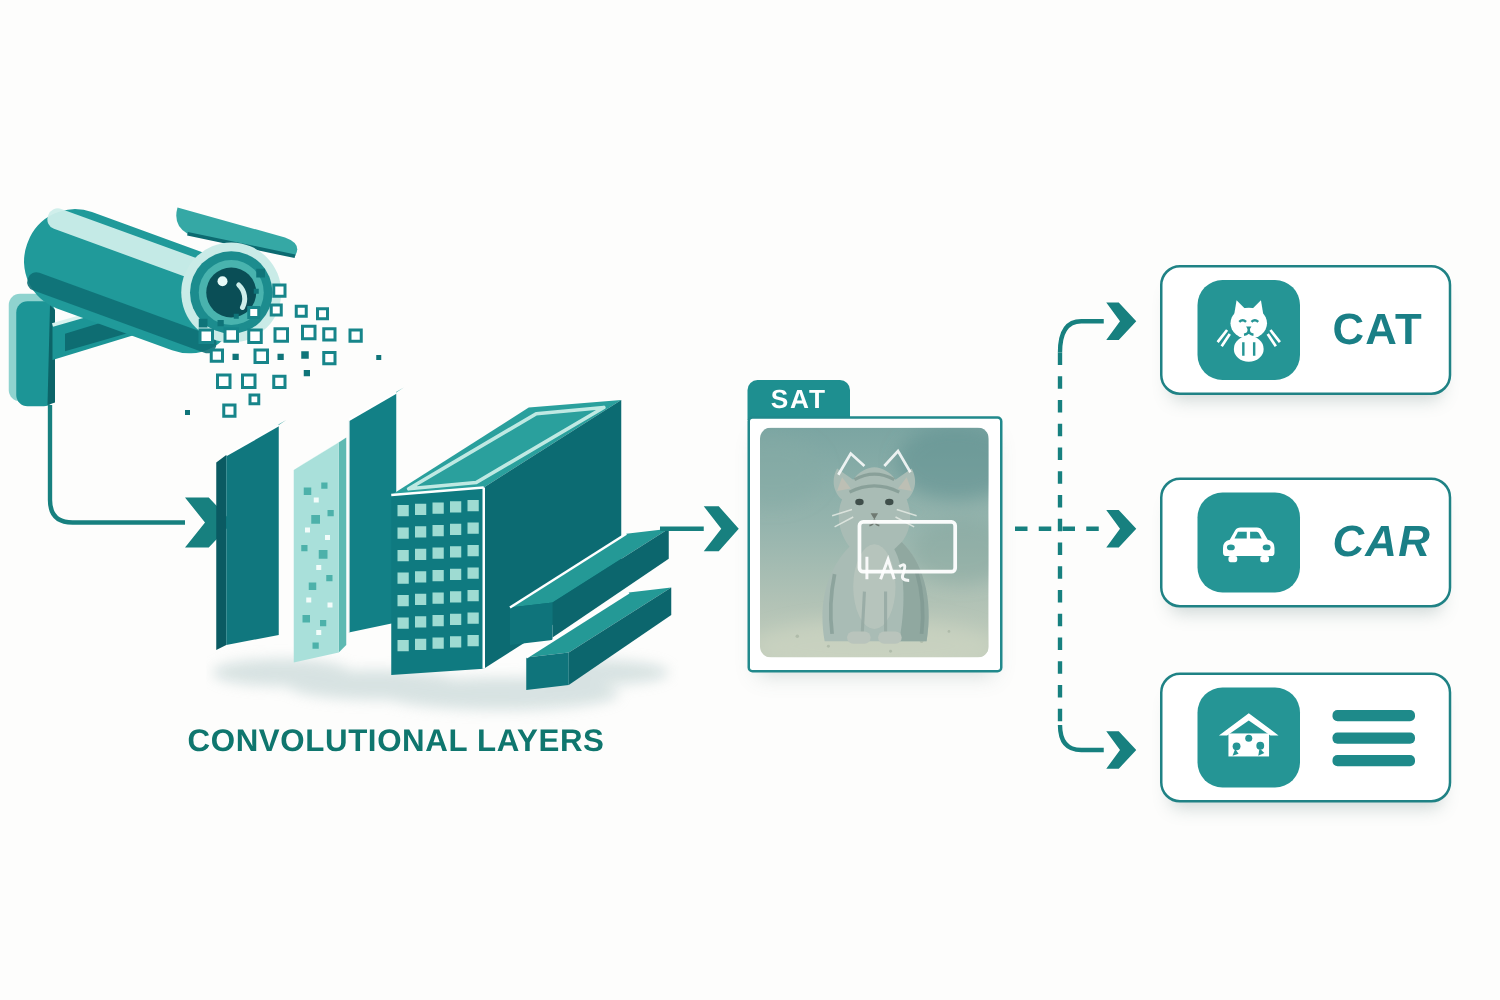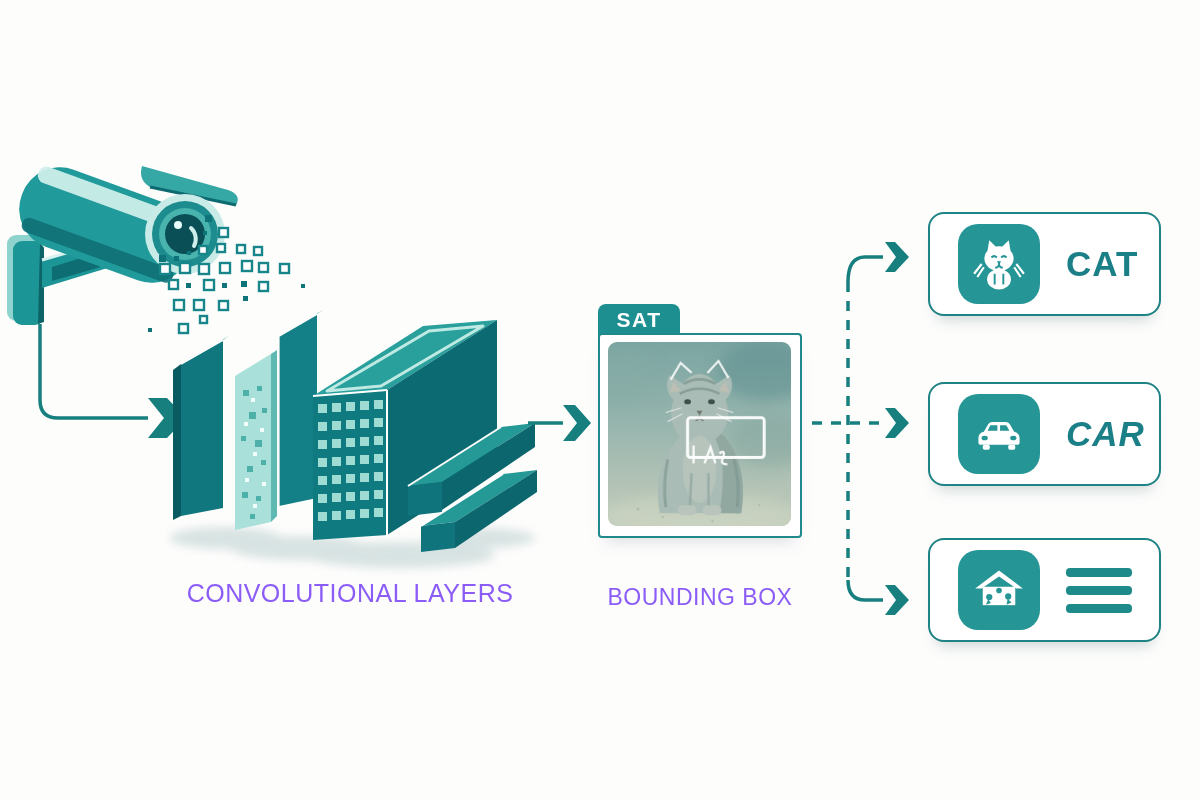--- a/index.html
+++ b/index.html
@@ -7,7 +7,7 @@
   #stage{position:relative;width:1200px;height:800px;background:#fdfdfc;overflow:hidden;margin:0 auto;}
   .abs{position:absolute;}
   
-  .stage-label{font-weight:normal;color:#8b5cf6;text-align:center;letter-spacing:.5px;}
+  .stage-label{font-weight:bold;color:#0f766e;letter-spacing:.5px;}
   #conv-label{left:150px;top:579px;width:400px;font-size:25px;}
   #bbox-label{left:560px;top:580px;width:280px;font-size:23px;line-height:34px;}
   

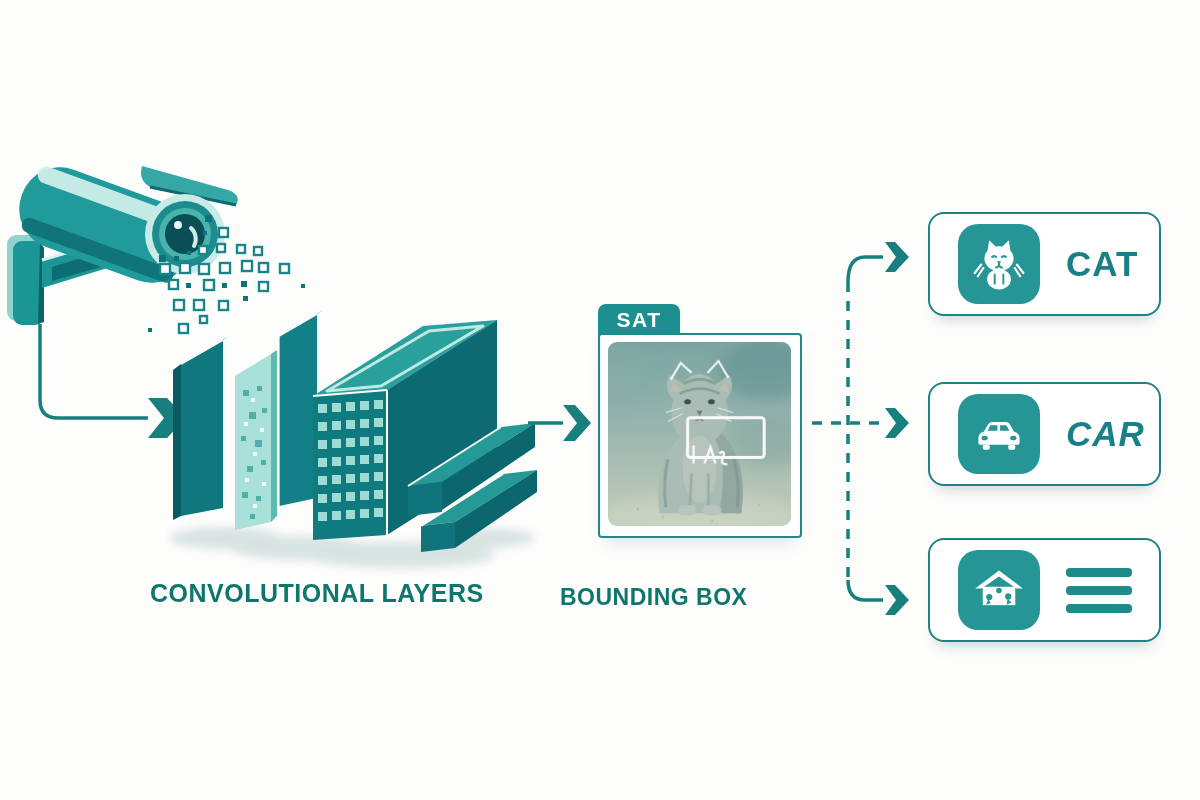--- a/index.html
+++ b/index.html
@@ -287,7 +287,6 @@
 
   <div class="abs stage-label" id="conv-label">CONVOLUTIONAL LAYERS</div>
   <div class="abs stage-label" id="bbox-label">
-    <div>BOUNDING BOX</div>
   </div>
 
   <div class="abs out-card" id="card-cat">

